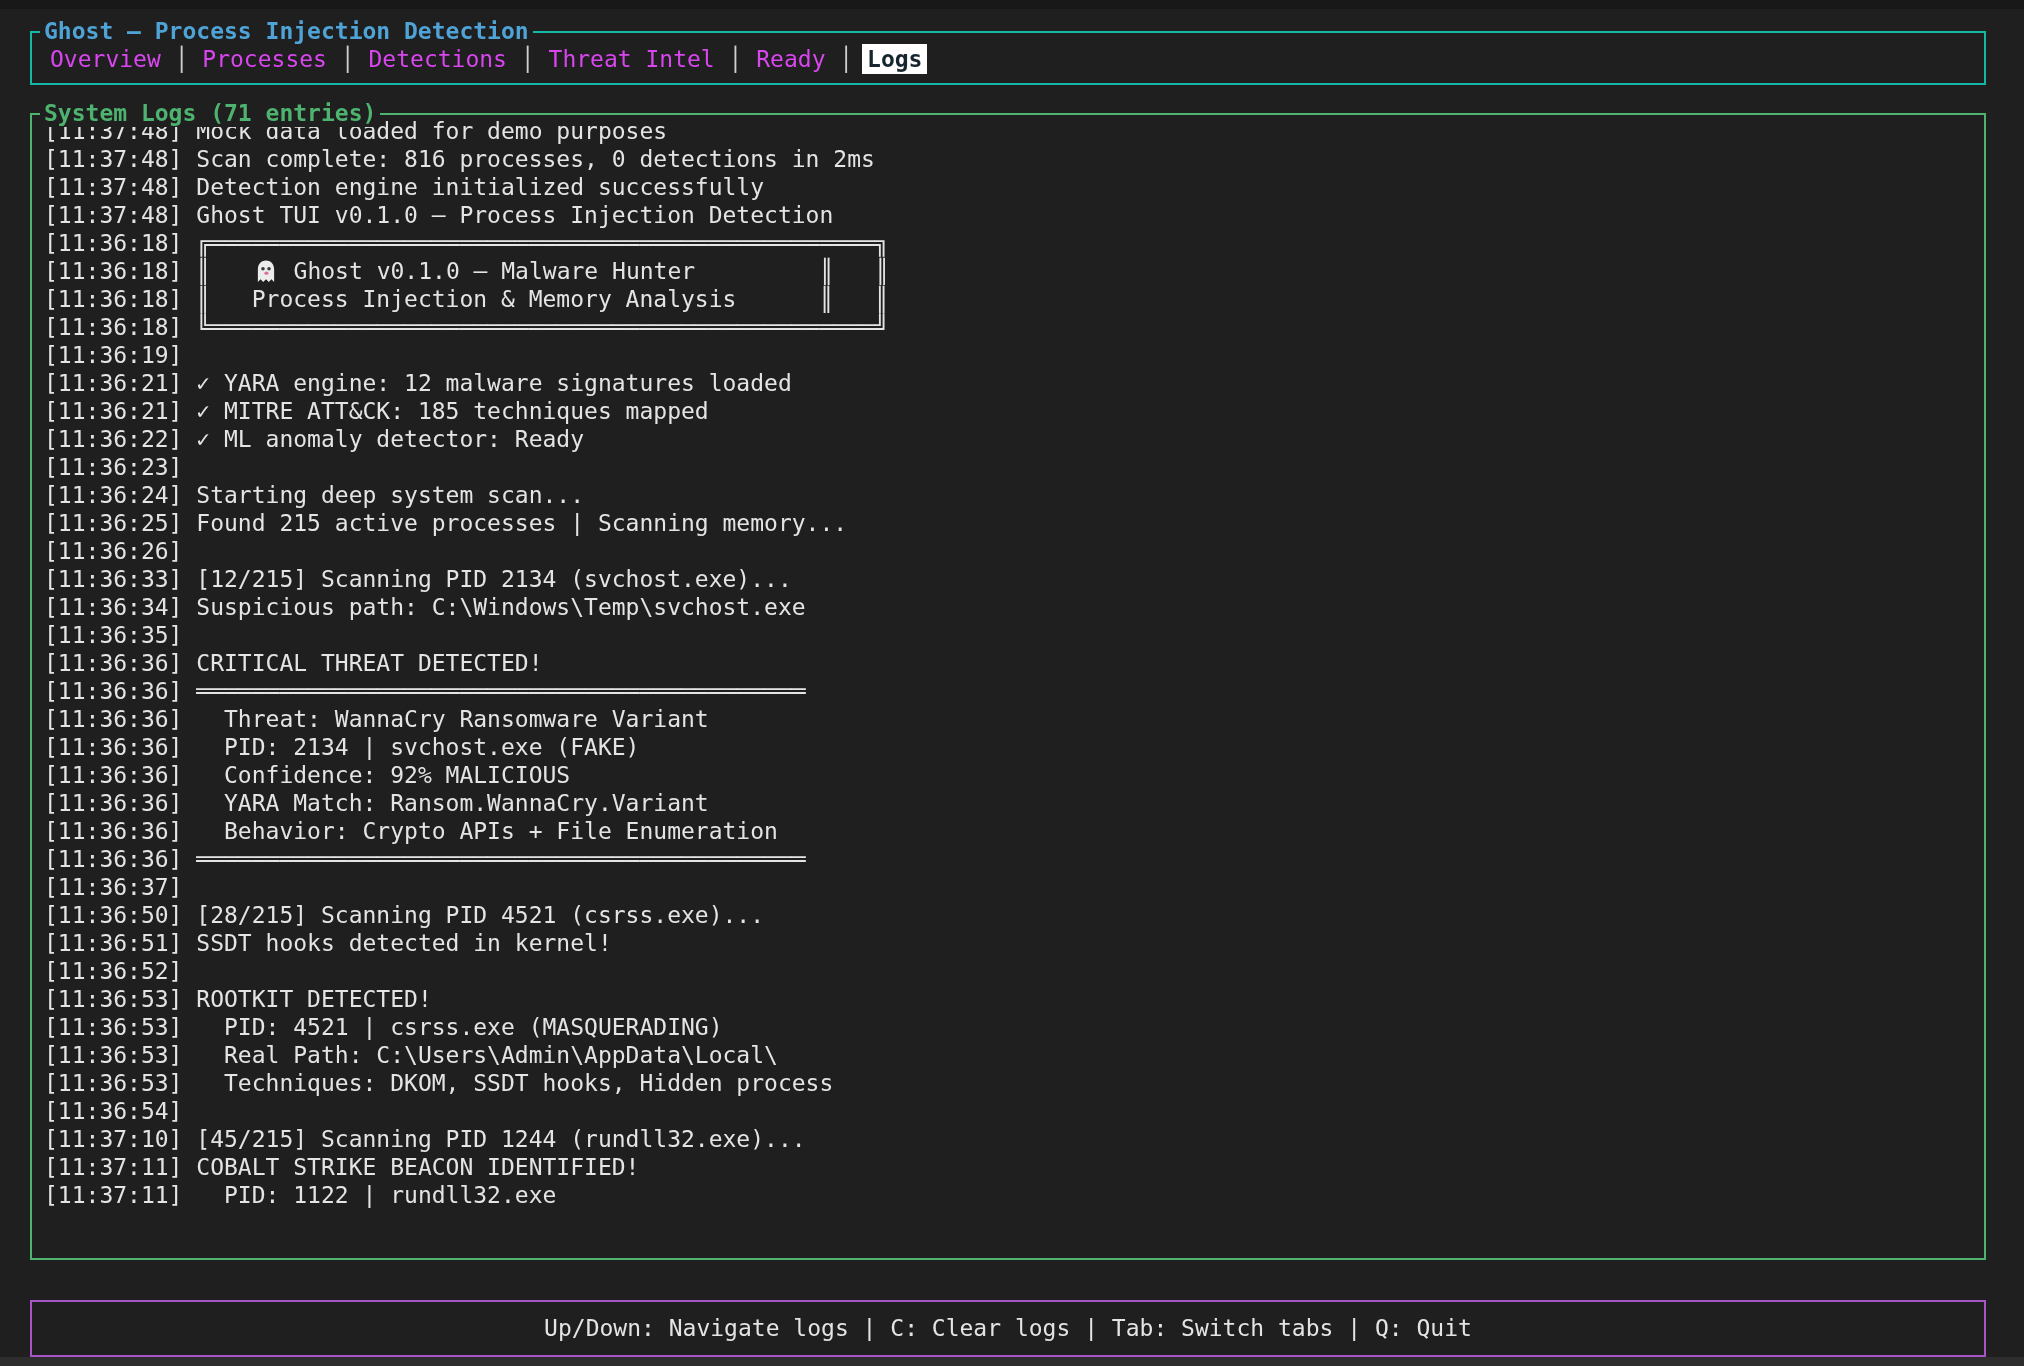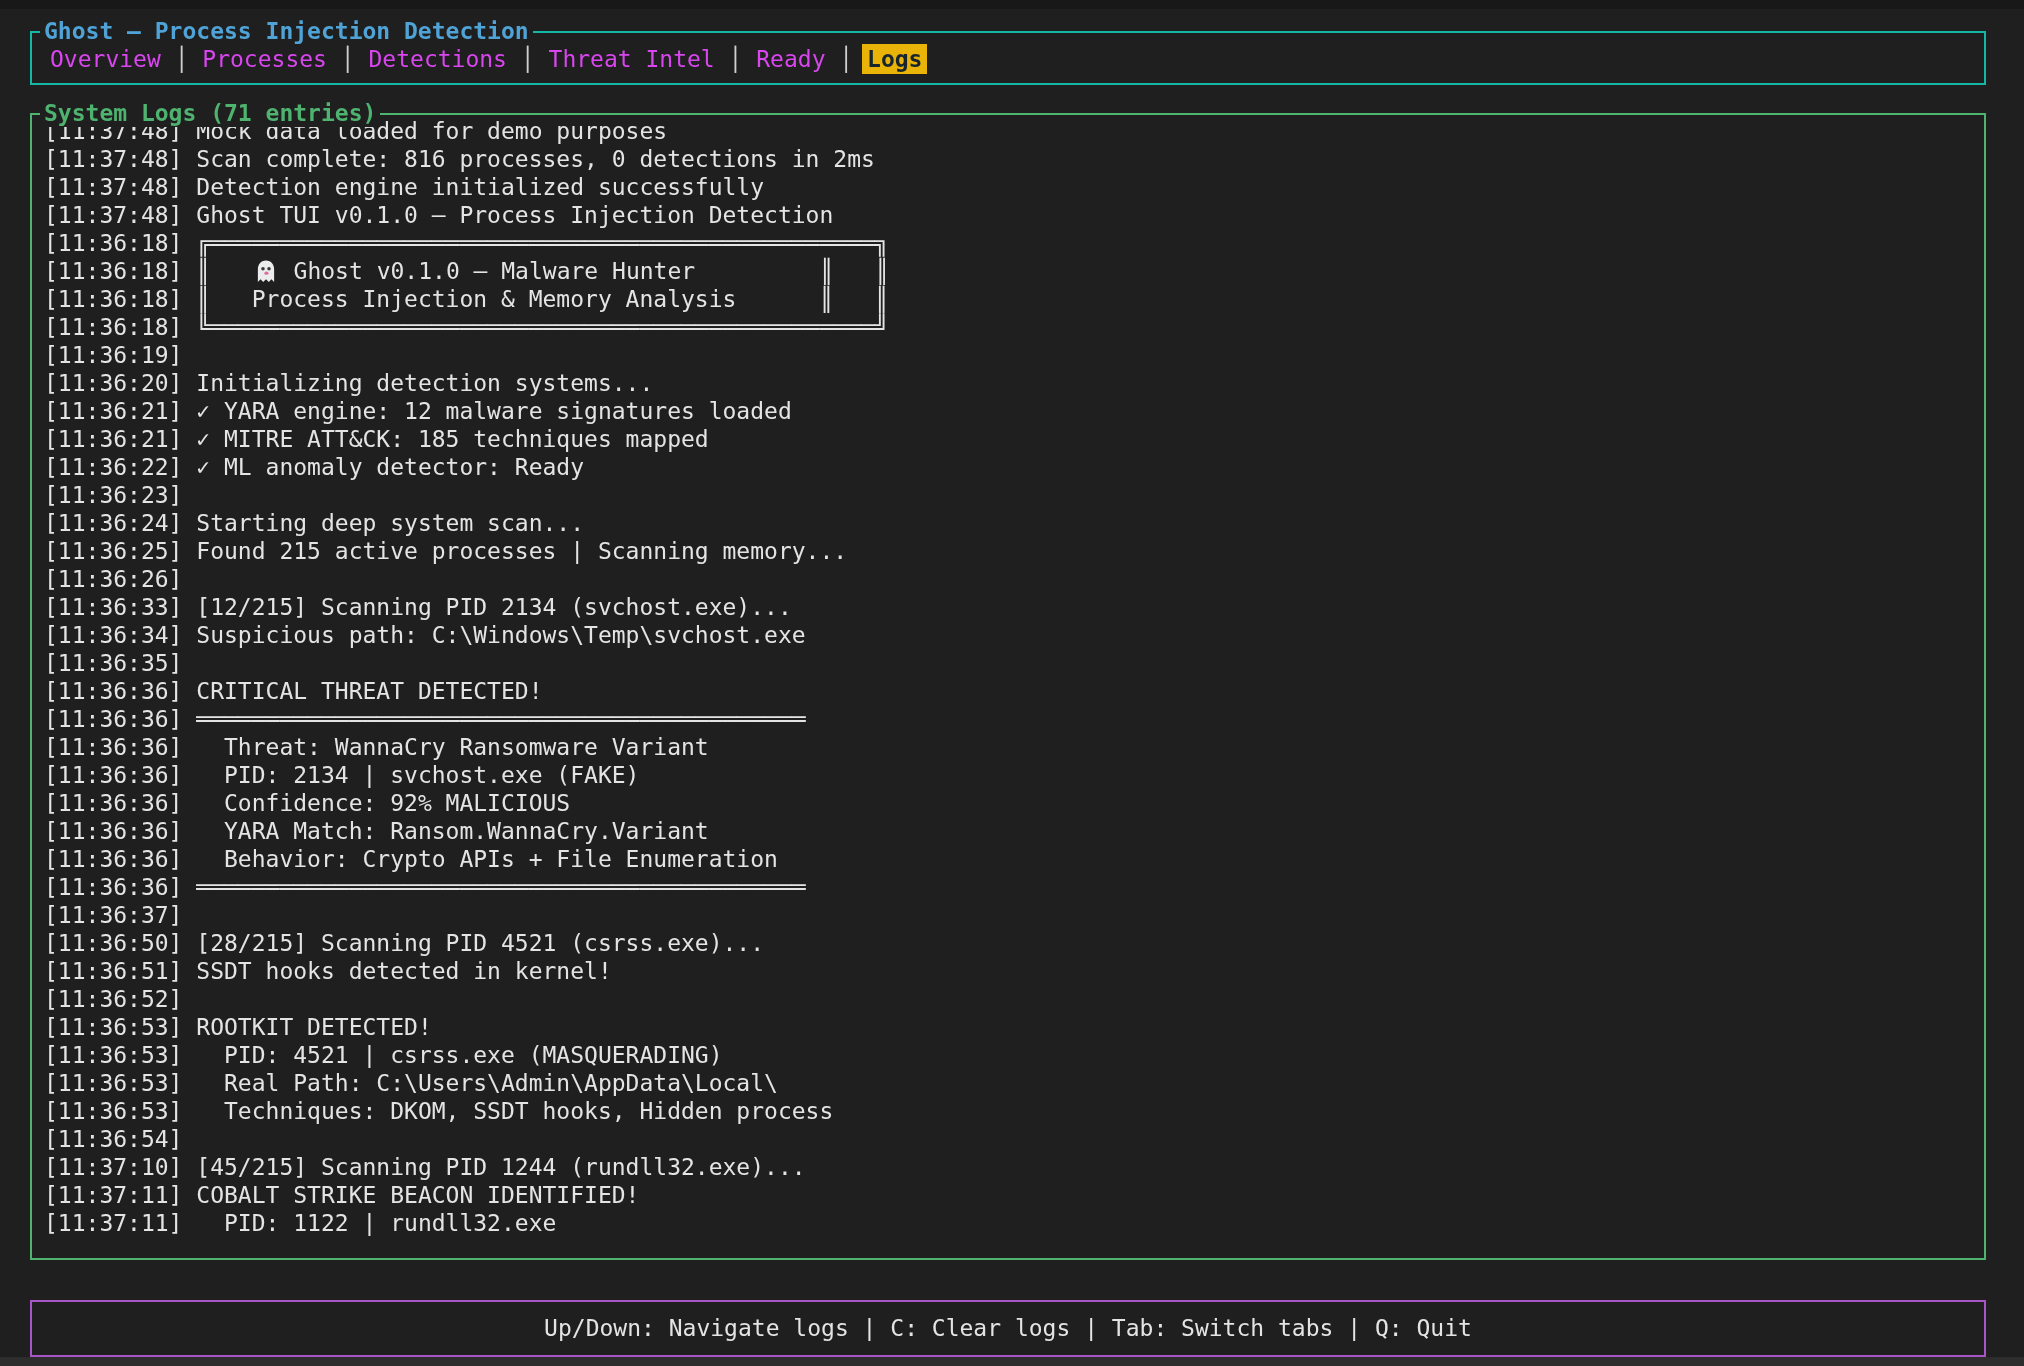--- a/index.html
+++ b/index.html
@@ -28,7 +28,7 @@
   .tabs{padding:12px 0 0 18px;white-space:pre;font-size:23px;line-height:28px;}
   .tab{color:#d946ef;cursor:default;}
   .tab.active{
-    background:#eab308;color:#17262e;font-weight:bold;
+    background:#ffffff;color:#17262e;font-weight:bold;
     padding:2px 5px;margin:-2px -5px;
   }
   .tab-sep{color:#cfcfcf;}

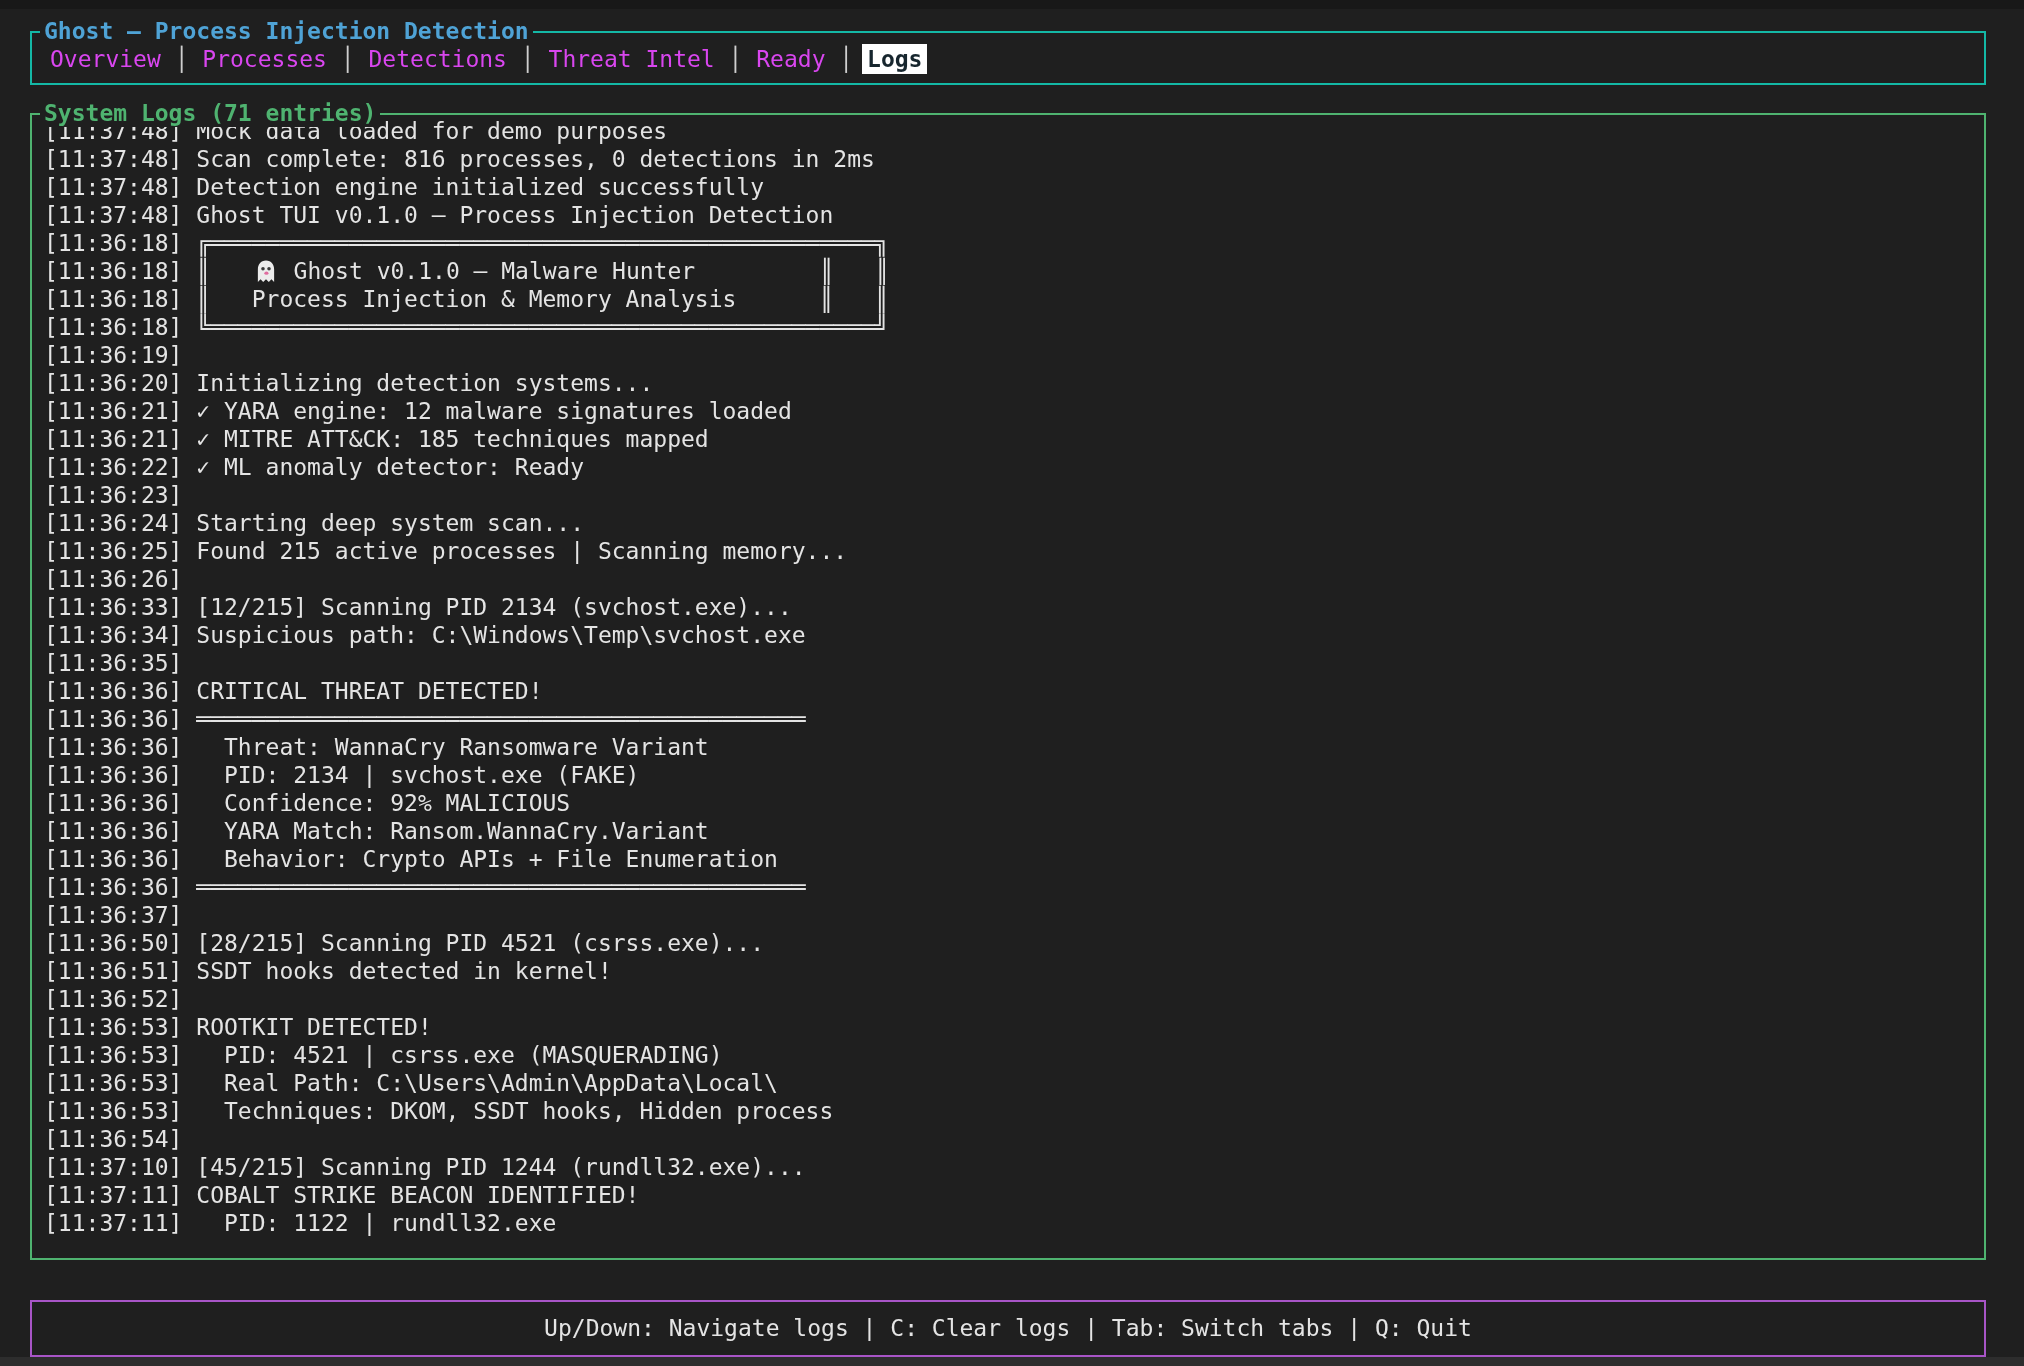--- a/index.html
+++ b/index.html
@@ -73,7 +73,6 @@
       <div class="log-line"><span class="ts">[11:36:18]</span><span class="msg">║   Process Injection &amp; Memory Analysis      ║   ║</span></div>
       <div class="log-line"><span class="ts">[11:36:18]</span><span class="msg">╚════════════════════════════════════════════════╝</span></div>
       <div class="log-line"><span class="ts">[11:36:19]</span><span class="msg"></span></div>
-      <div class="log-line"><span class="ts">[11:36:20]</span><span class="msg">Initializing detection systems...</span></div>
       <div class="log-line"><span class="ts">[11:36:21]</span><span class="msg">✓ YARA engine: 12 malware signatures loaded</span></div>
       <div class="log-line"><span class="ts">[11:36:21]</span><span class="msg">✓ MITRE ATT&amp;CK: 185 techniques mapped</span></div>
       <div class="log-line"><span class="ts">[11:36:22]</span><span class="msg">✓ ML anomaly detector: Ready</span></div>

